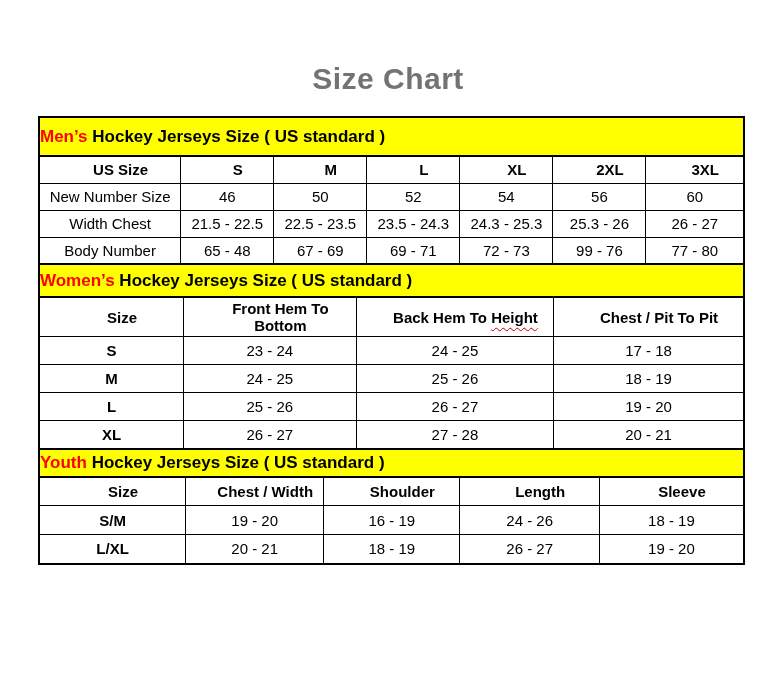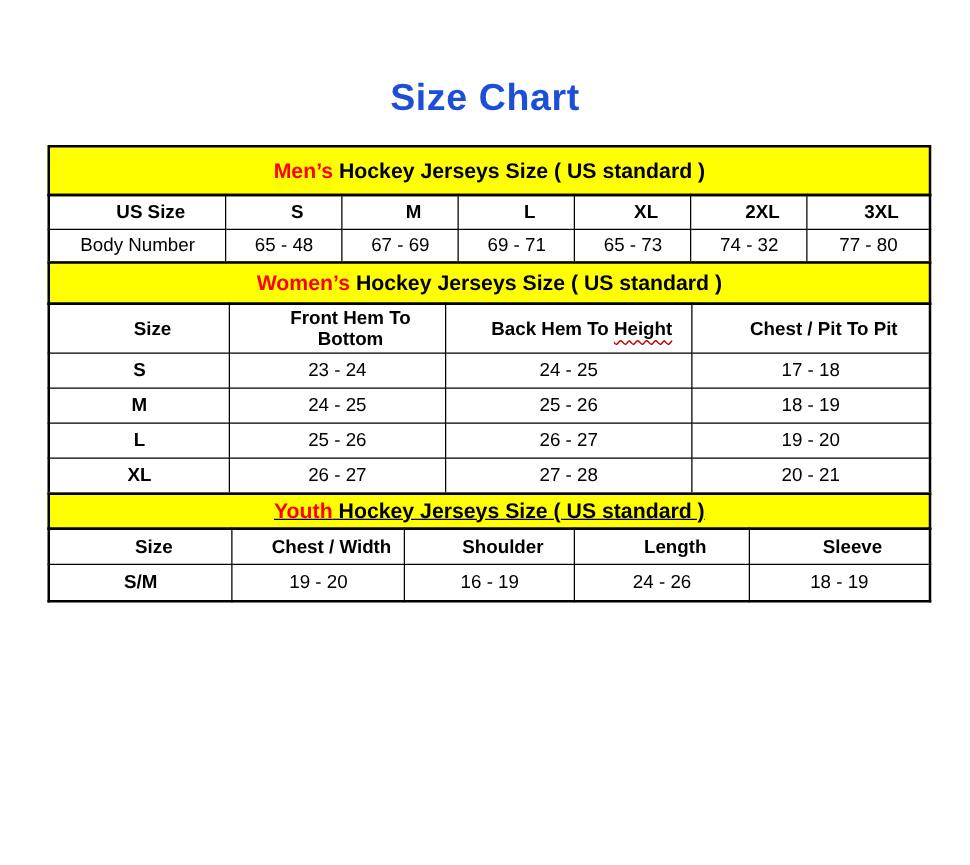--- a/index.html
+++ b/index.html
@@ -17,7 +17,7 @@
     text-align: center;
     font-size: 30px;
     font-weight: bold;
-    color: #1d4ed8;
+    color: #737373;
     letter-spacing: 0.5px;
     margin-bottom: 20px;
   }

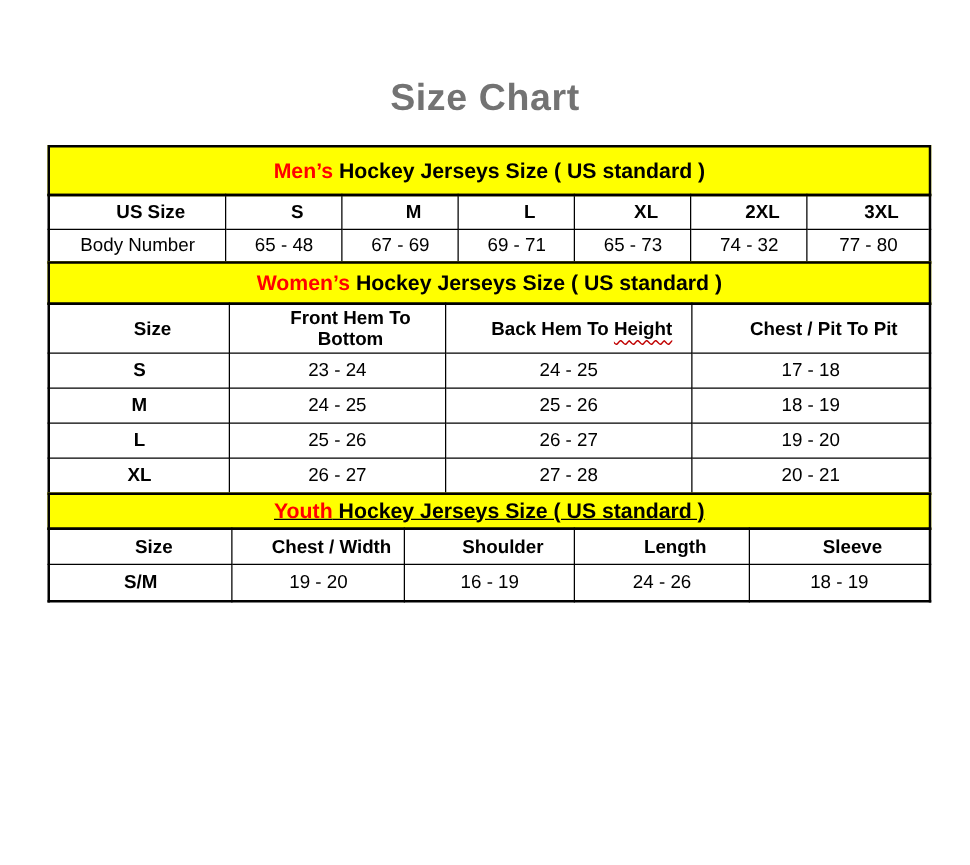--- a/index.html
+++ b/index.html
@@ -28,7 +28,6 @@
     background: #ffff00;
     border: 2px solid #000000;
     display: flex;
-    justify-content: center;
     align-items: center;
     font-weight: bold;
     font-size: 17px;

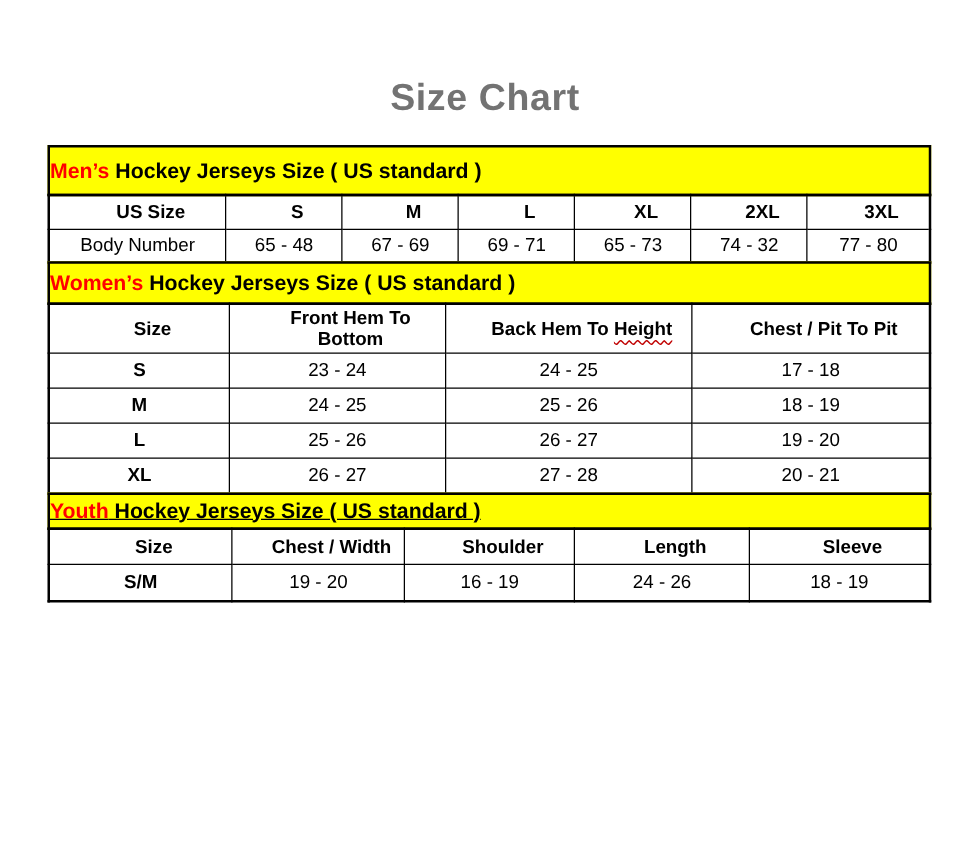--- a/index.html
+++ b/index.html
@@ -103,6 +103,15 @@
       </thead>
       <tbody>
         <tr>
+          <td class="rowlabel-plain">New Number Size</td>
+          <td>46</td>
+          <td>50</td>
+          <td>52</td>
+          <td>54</td>
+          <td>56</td>
+          <td>60</td>
+        </tr>
+        <tr>
           <td class="rowlabel-plain">Body Number</td>
           <td>65 - 48</td>
           <td>67 - 69</td>

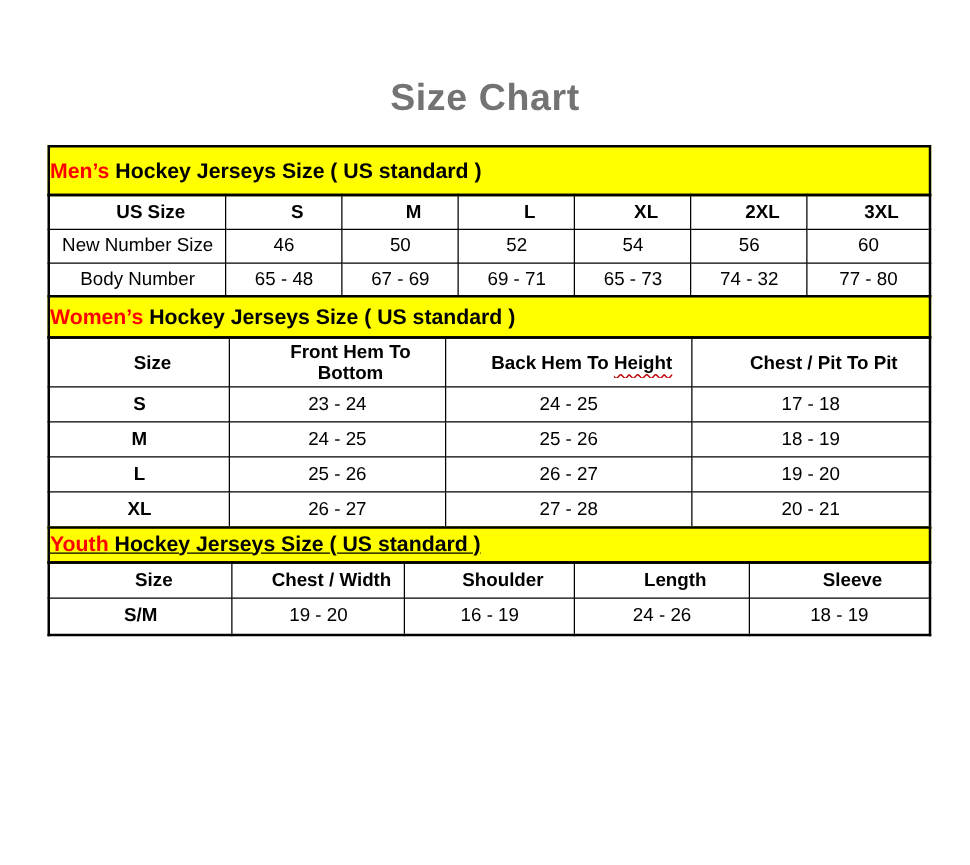--- a/index.html
+++ b/index.html
@@ -112,6 +112,15 @@
           <td>60</td>
         </tr>
         <tr>
+          <td class="rowlabel-plain">Width Chest</td>
+          <td>21.5 - 22.5</td>
+          <td>22.5 - 23.5</td>
+          <td>23.5 - 24.3</td>
+          <td>24.3 - 25.3</td>
+          <td>25.3 - 26</td>
+          <td>26 - 27</td>
+        </tr>
+        <tr>
           <td class="rowlabel-plain">Body Number</td>
           <td>65 - 48</td>
           <td>67 - 69</td>

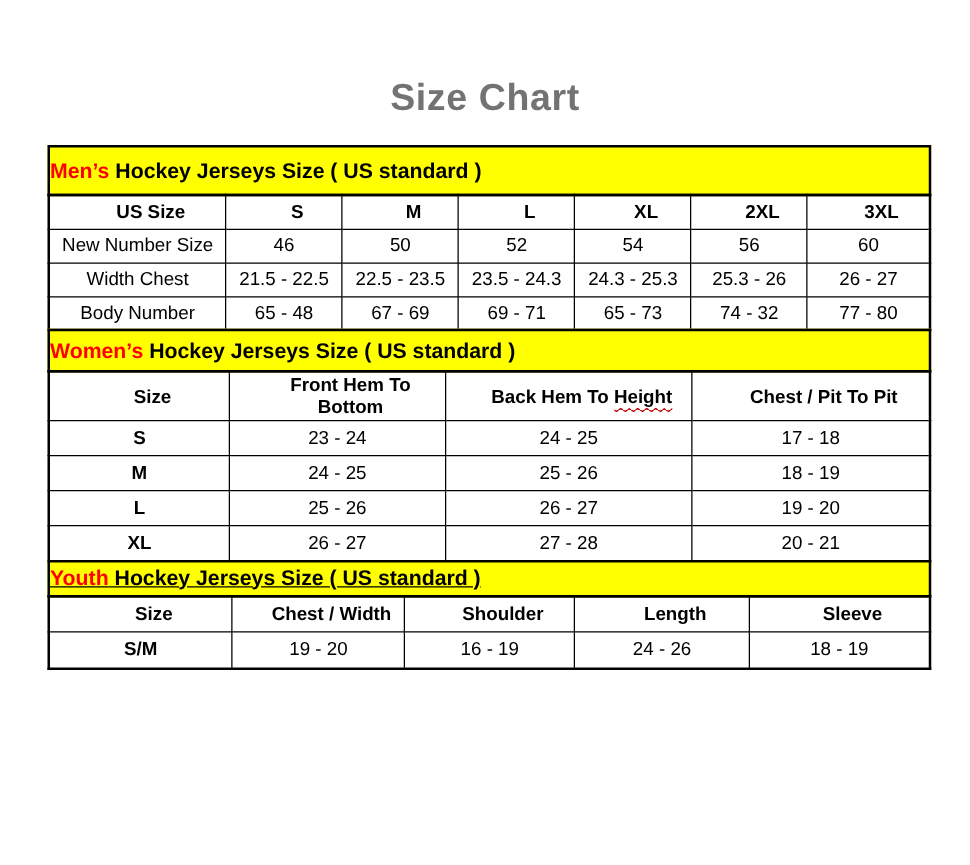--- a/index.html
+++ b/index.html
@@ -125,7 +125,7 @@
           <td>65 - 48</td>
           <td>67 - 69</td>
           <td>69 - 71</td>
-          <td>65 - 73</td>
+          <td>72 - 73</td>
           <td>74 - 32</td>
           <td>77 - 80</td>
         </tr>

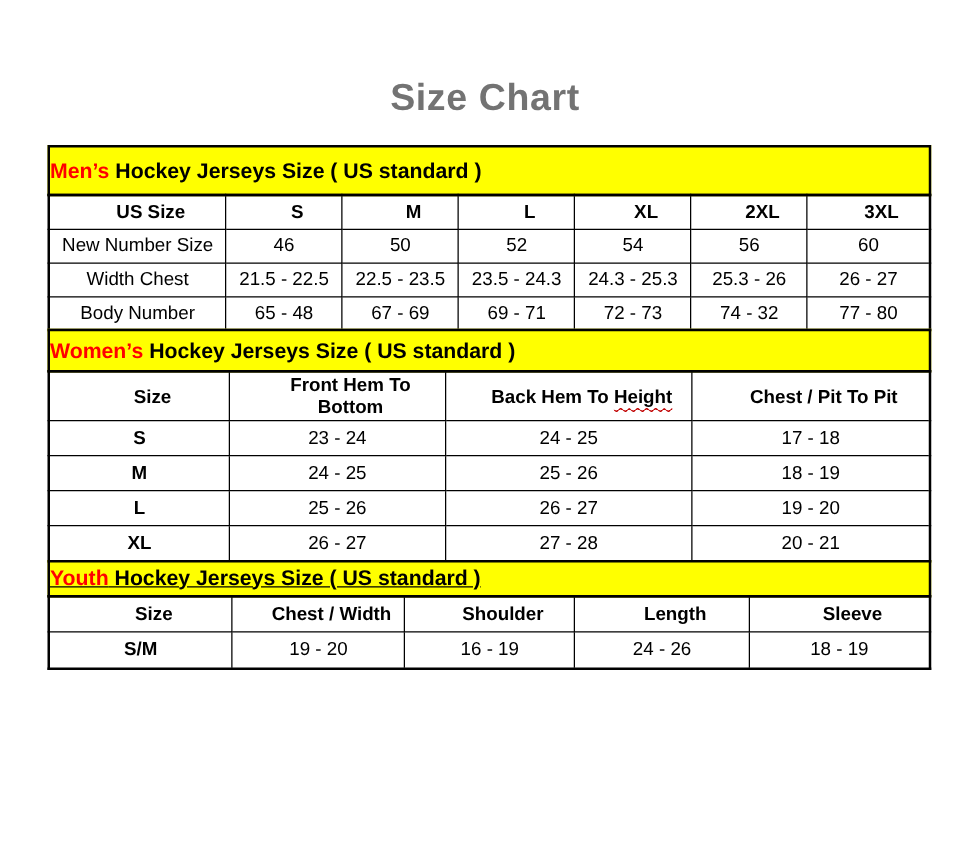--- a/index.html
+++ b/index.html
@@ -126,7 +126,7 @@
           <td>67 - 69</td>
           <td>69 - 71</td>
           <td>72 - 73</td>
-          <td>74 - 32</td>
+          <td>99 - 76</td>
           <td>77 - 80</td>
         </tr>
       </tbody>

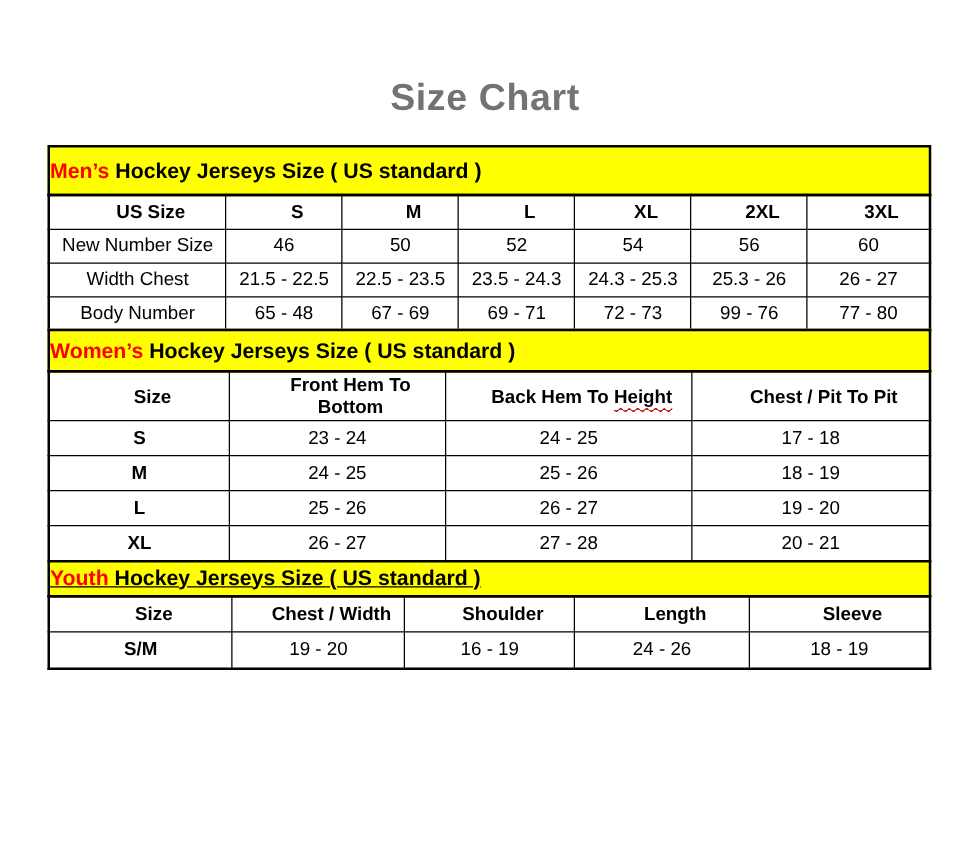--- a/index.html
+++ b/index.html
@@ -36,7 +36,7 @@
   .band .hl { color: #ff0000; }
   .band-mens  { height: 37px; }
   .band-womens{ height: 31px; margin-top: -2px; }
-  .band-youth { height: 26px; margin-top: -2px; text-decoration: underline; }
+  .band-youth { height: 26px; margin-top: -2px; }
 
   table {
     width: 100%;

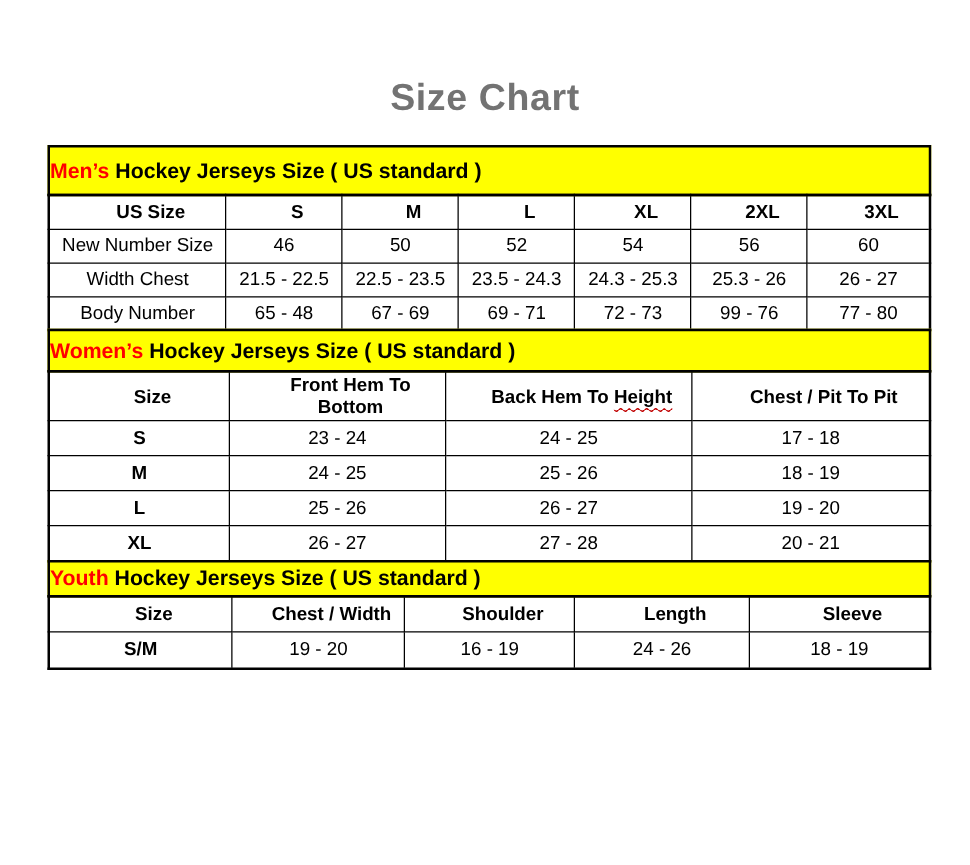--- a/index.html
+++ b/index.html
@@ -204,6 +204,13 @@
           <td>24 - 26</td>
           <td>18 - 19</td>
         </tr>
+        <tr>
+          <td class="rowlabel-bold">L/XL</td>
+          <td>20 - 21</td>
+          <td>18 - 19</td>
+          <td>26 - 27</td>
+          <td>19 - 20</td>
+        </tr>
       </tbody>
     </table>
 

